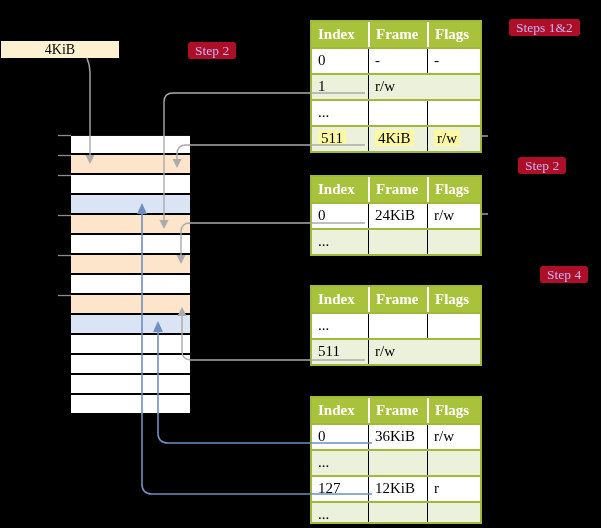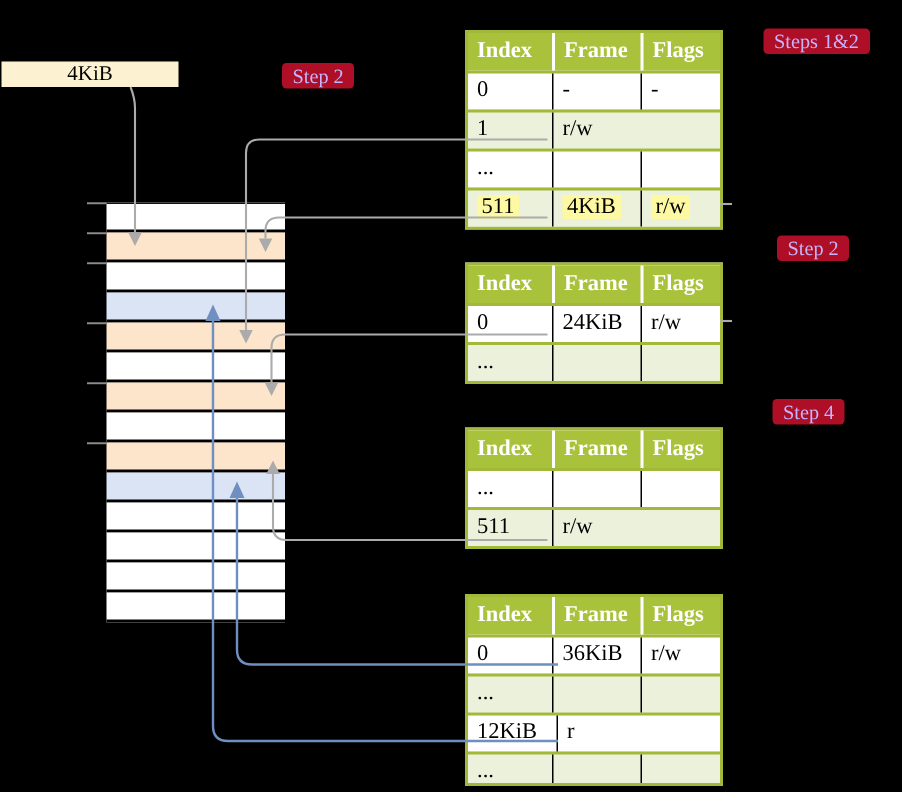--- a/index.html
+++ b/index.html
@@ -22,7 +22,7 @@
   #badge-step0  { left:188px; top:42px; }
   #badge-steps12{ left:509px; top:19px; }
   #badge-step3  { left:518px; top:157px; }
-  #badge-step4  { left:515px; top:266px; }
+  #badge-step4  { left:540px; top:266px; }
   
   .stack { position:absolute; left:71px; top:135px; width:119px; height:280px; }
   .mem-row { height:20px; box-sizing:border-box; border-bottom:2px solid #000; }

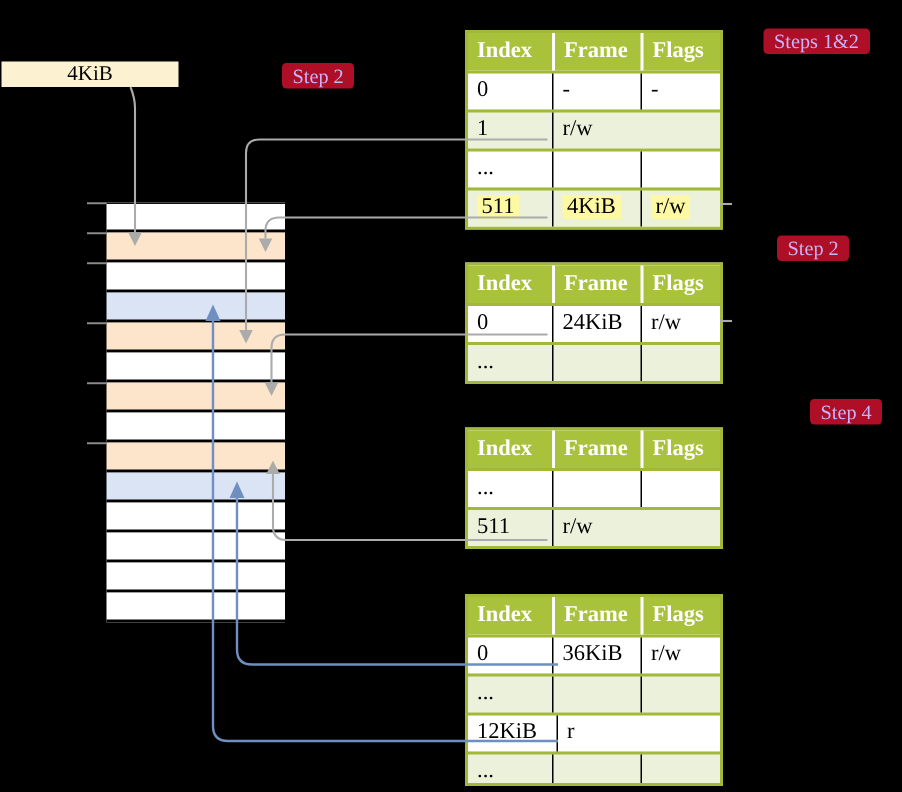--- a/index.html
+++ b/index.html
@@ -157,6 +157,7 @@
         <div class="cell c2"></div>
       </div>
       <div class="pt-row">
+        <div class="cell c0">127</div>
         <div class="cell c1">12KiB</div>
         <div class="cell c2">r</div>
       </div>

